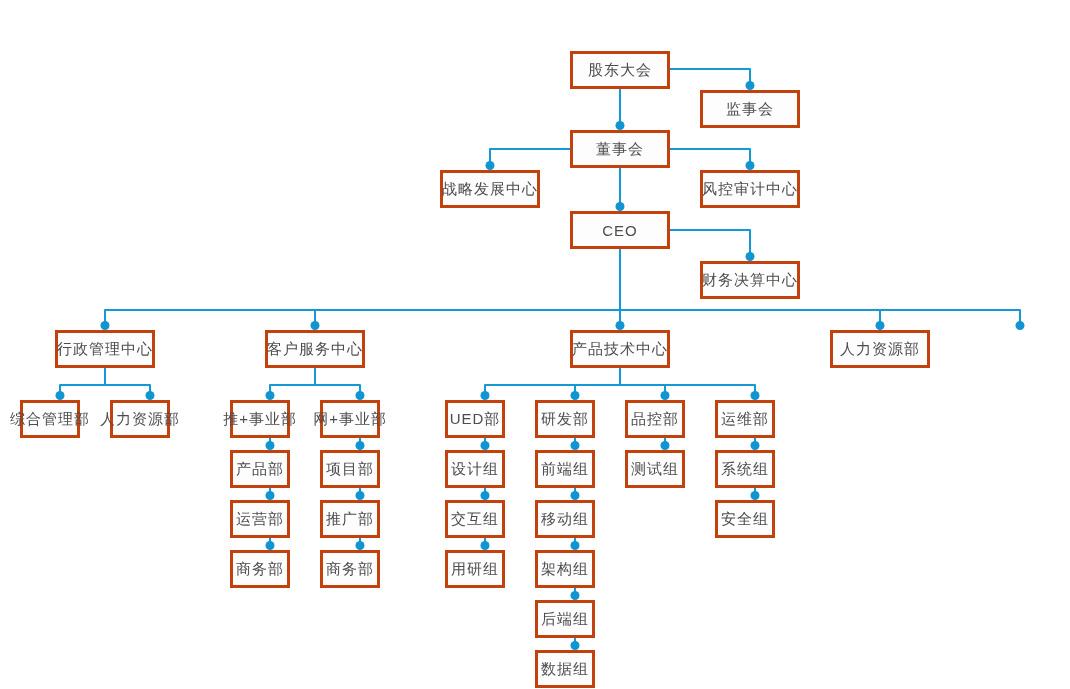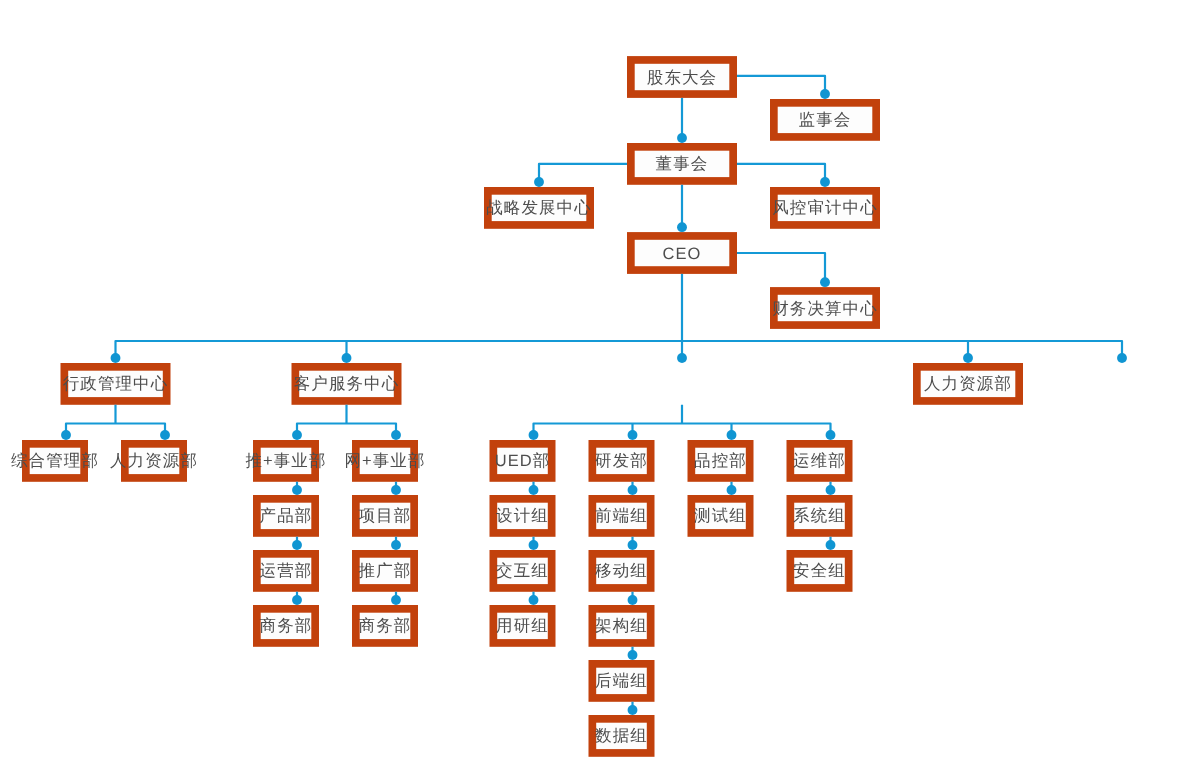--- a/index.html
+++ b/index.html
@@ -15,7 +15,7 @@
     height:38px;
     box-sizing:border-box;
     background:#fdfdfd;
-    border:7px solid #c2410c;
+    border:3px solid #c2410c;
     display:flex;align-items:center;justify-content:center;
     font-size:15px;
     color:#4d4d4d;

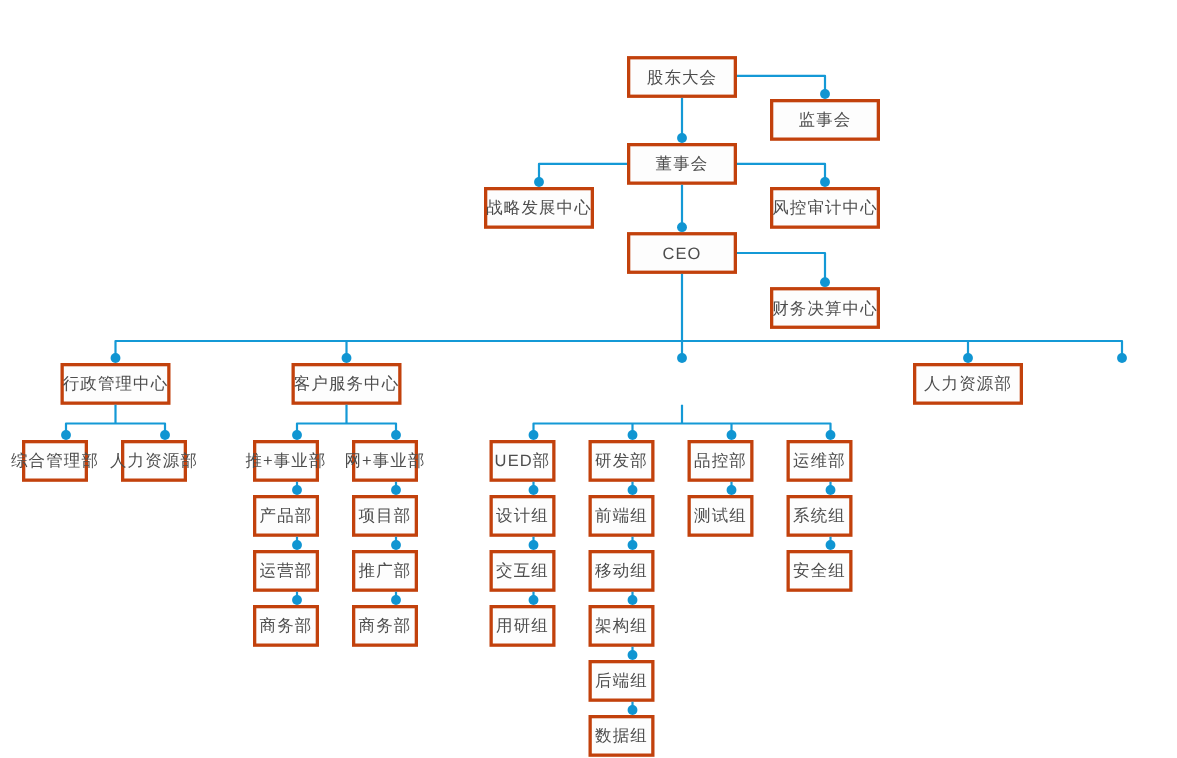--- a/index.html
+++ b/index.html
@@ -74,6 +74,9 @@
     </div>
   <div class="node w100" style="left:265px;top:330px">
       <span>客户服务中心</span>
+    </div>
+  <div class="node w100" style="left:570px;top:330px">
+      <span>产品技术中心</span>
     </div>
   <div class="node w100" style="left:830px;top:330px">
       <span>人力资源部</span>

